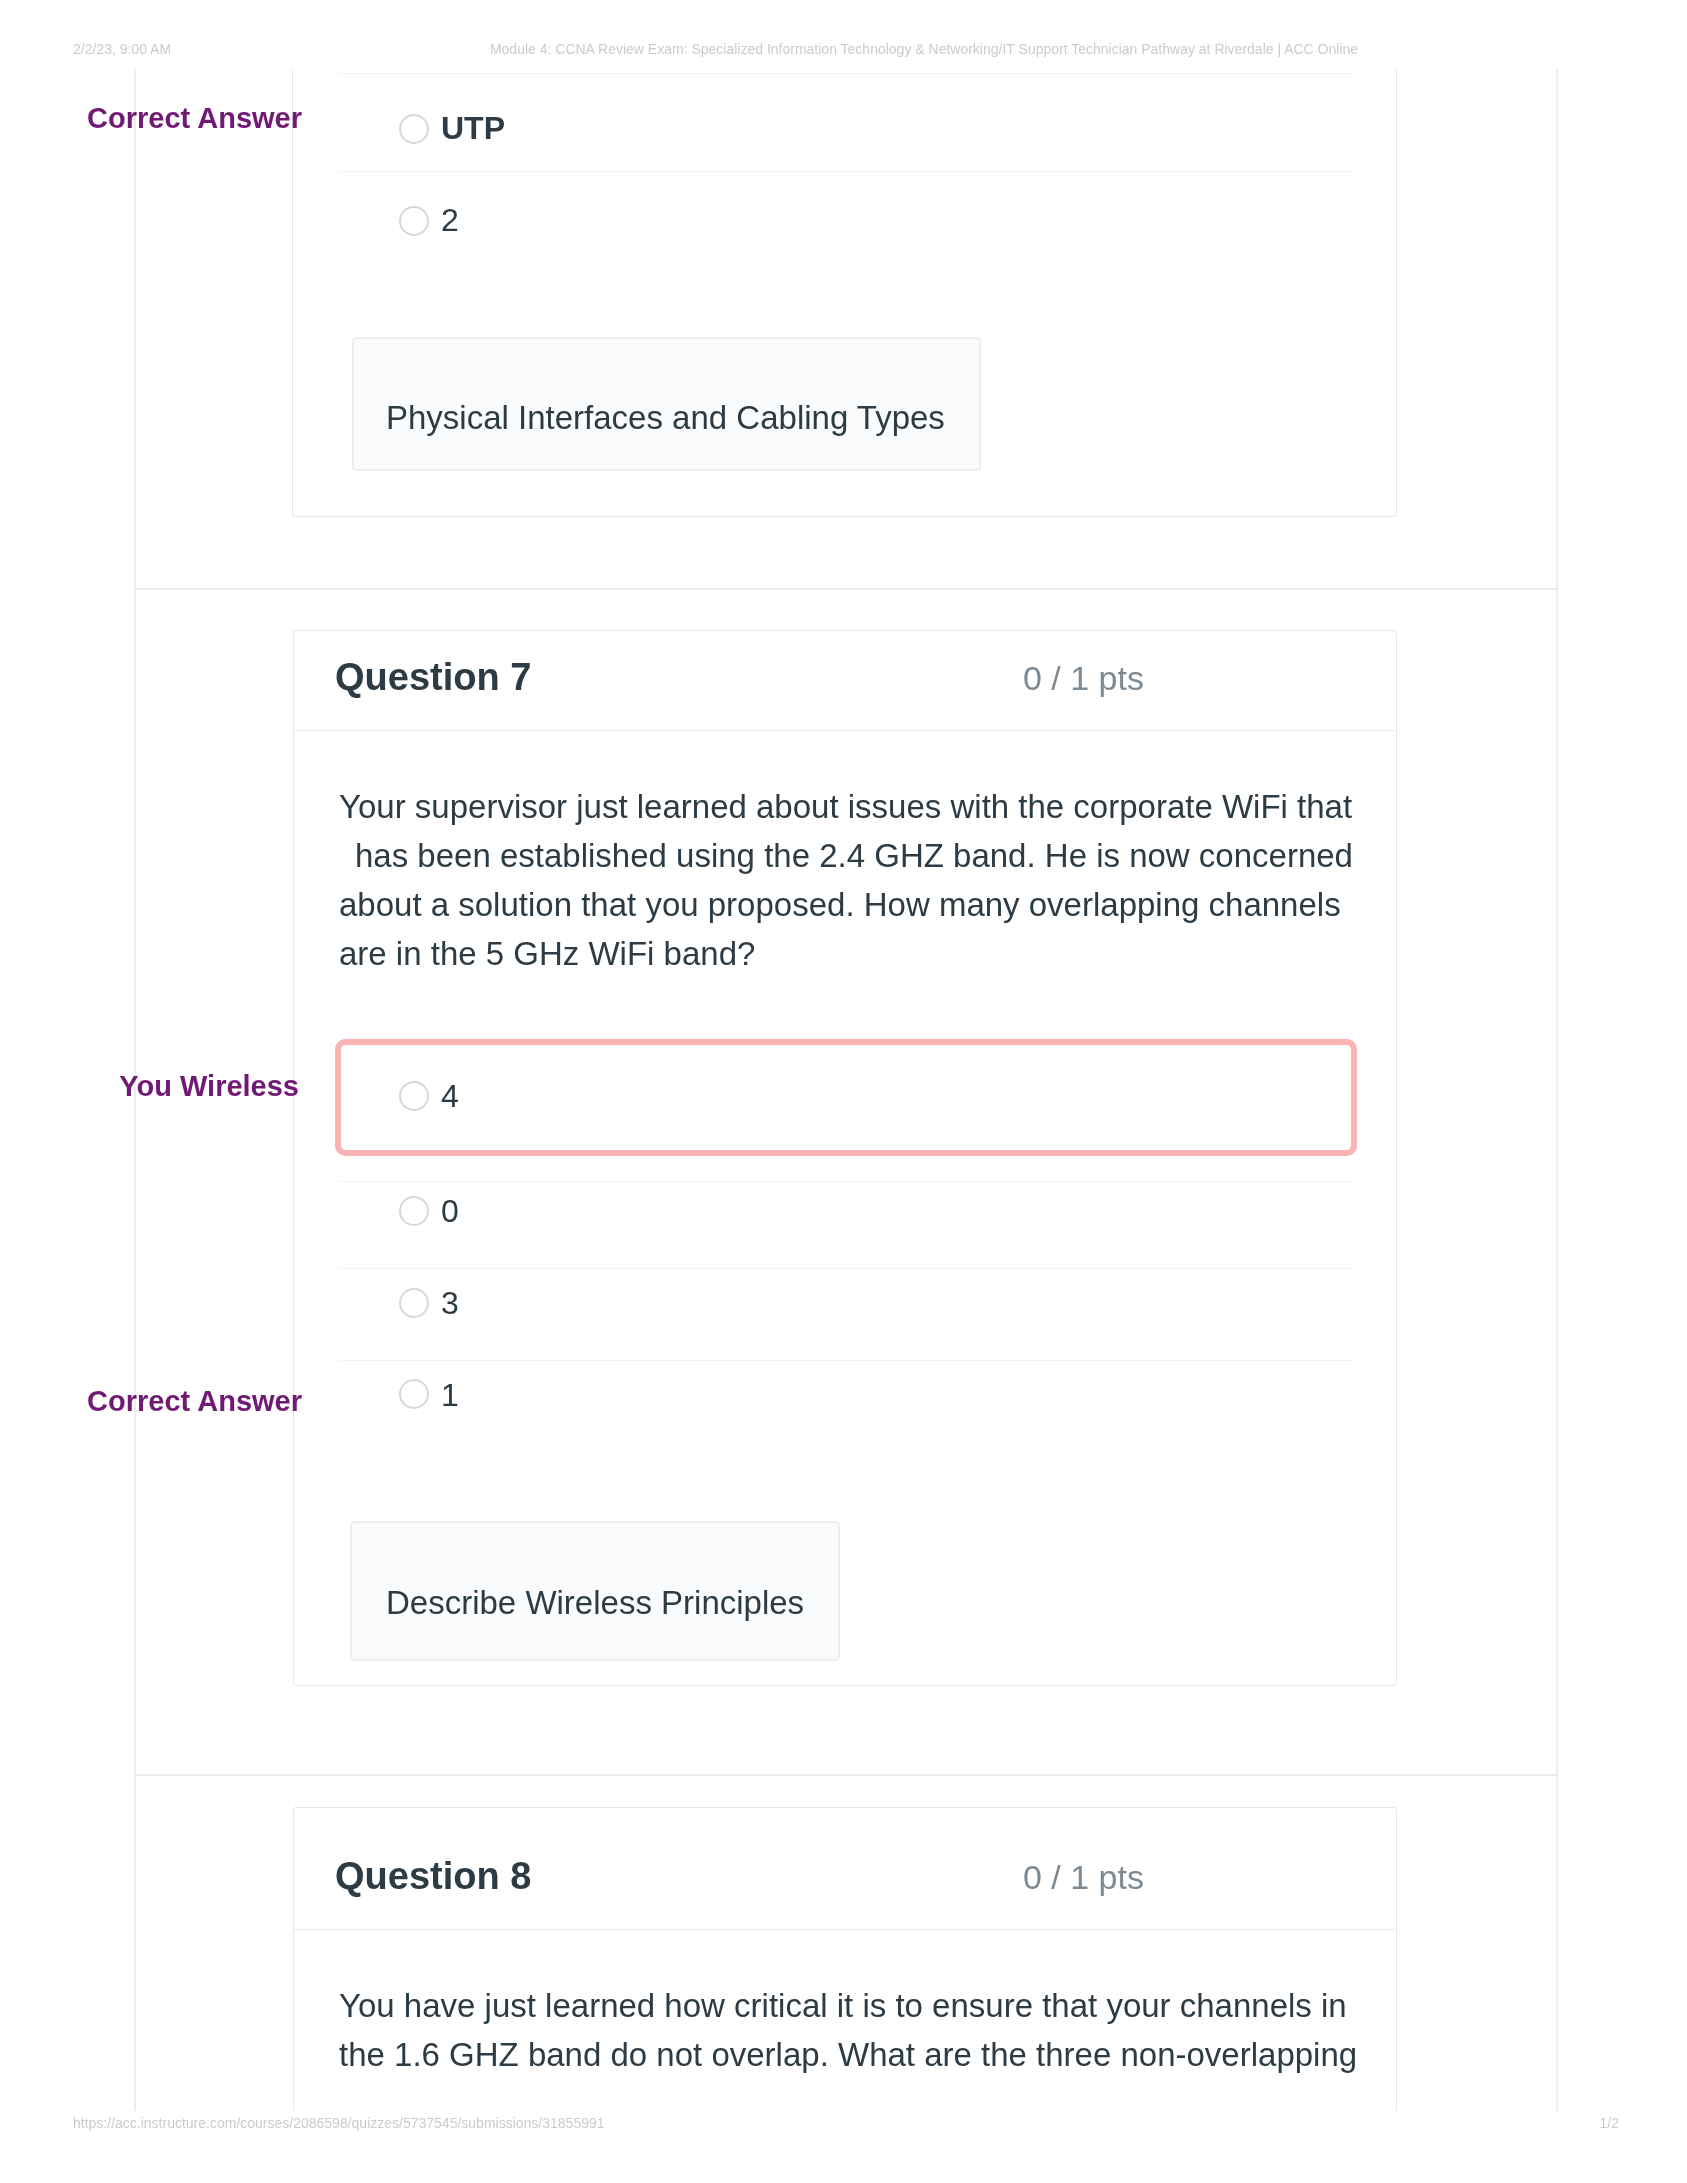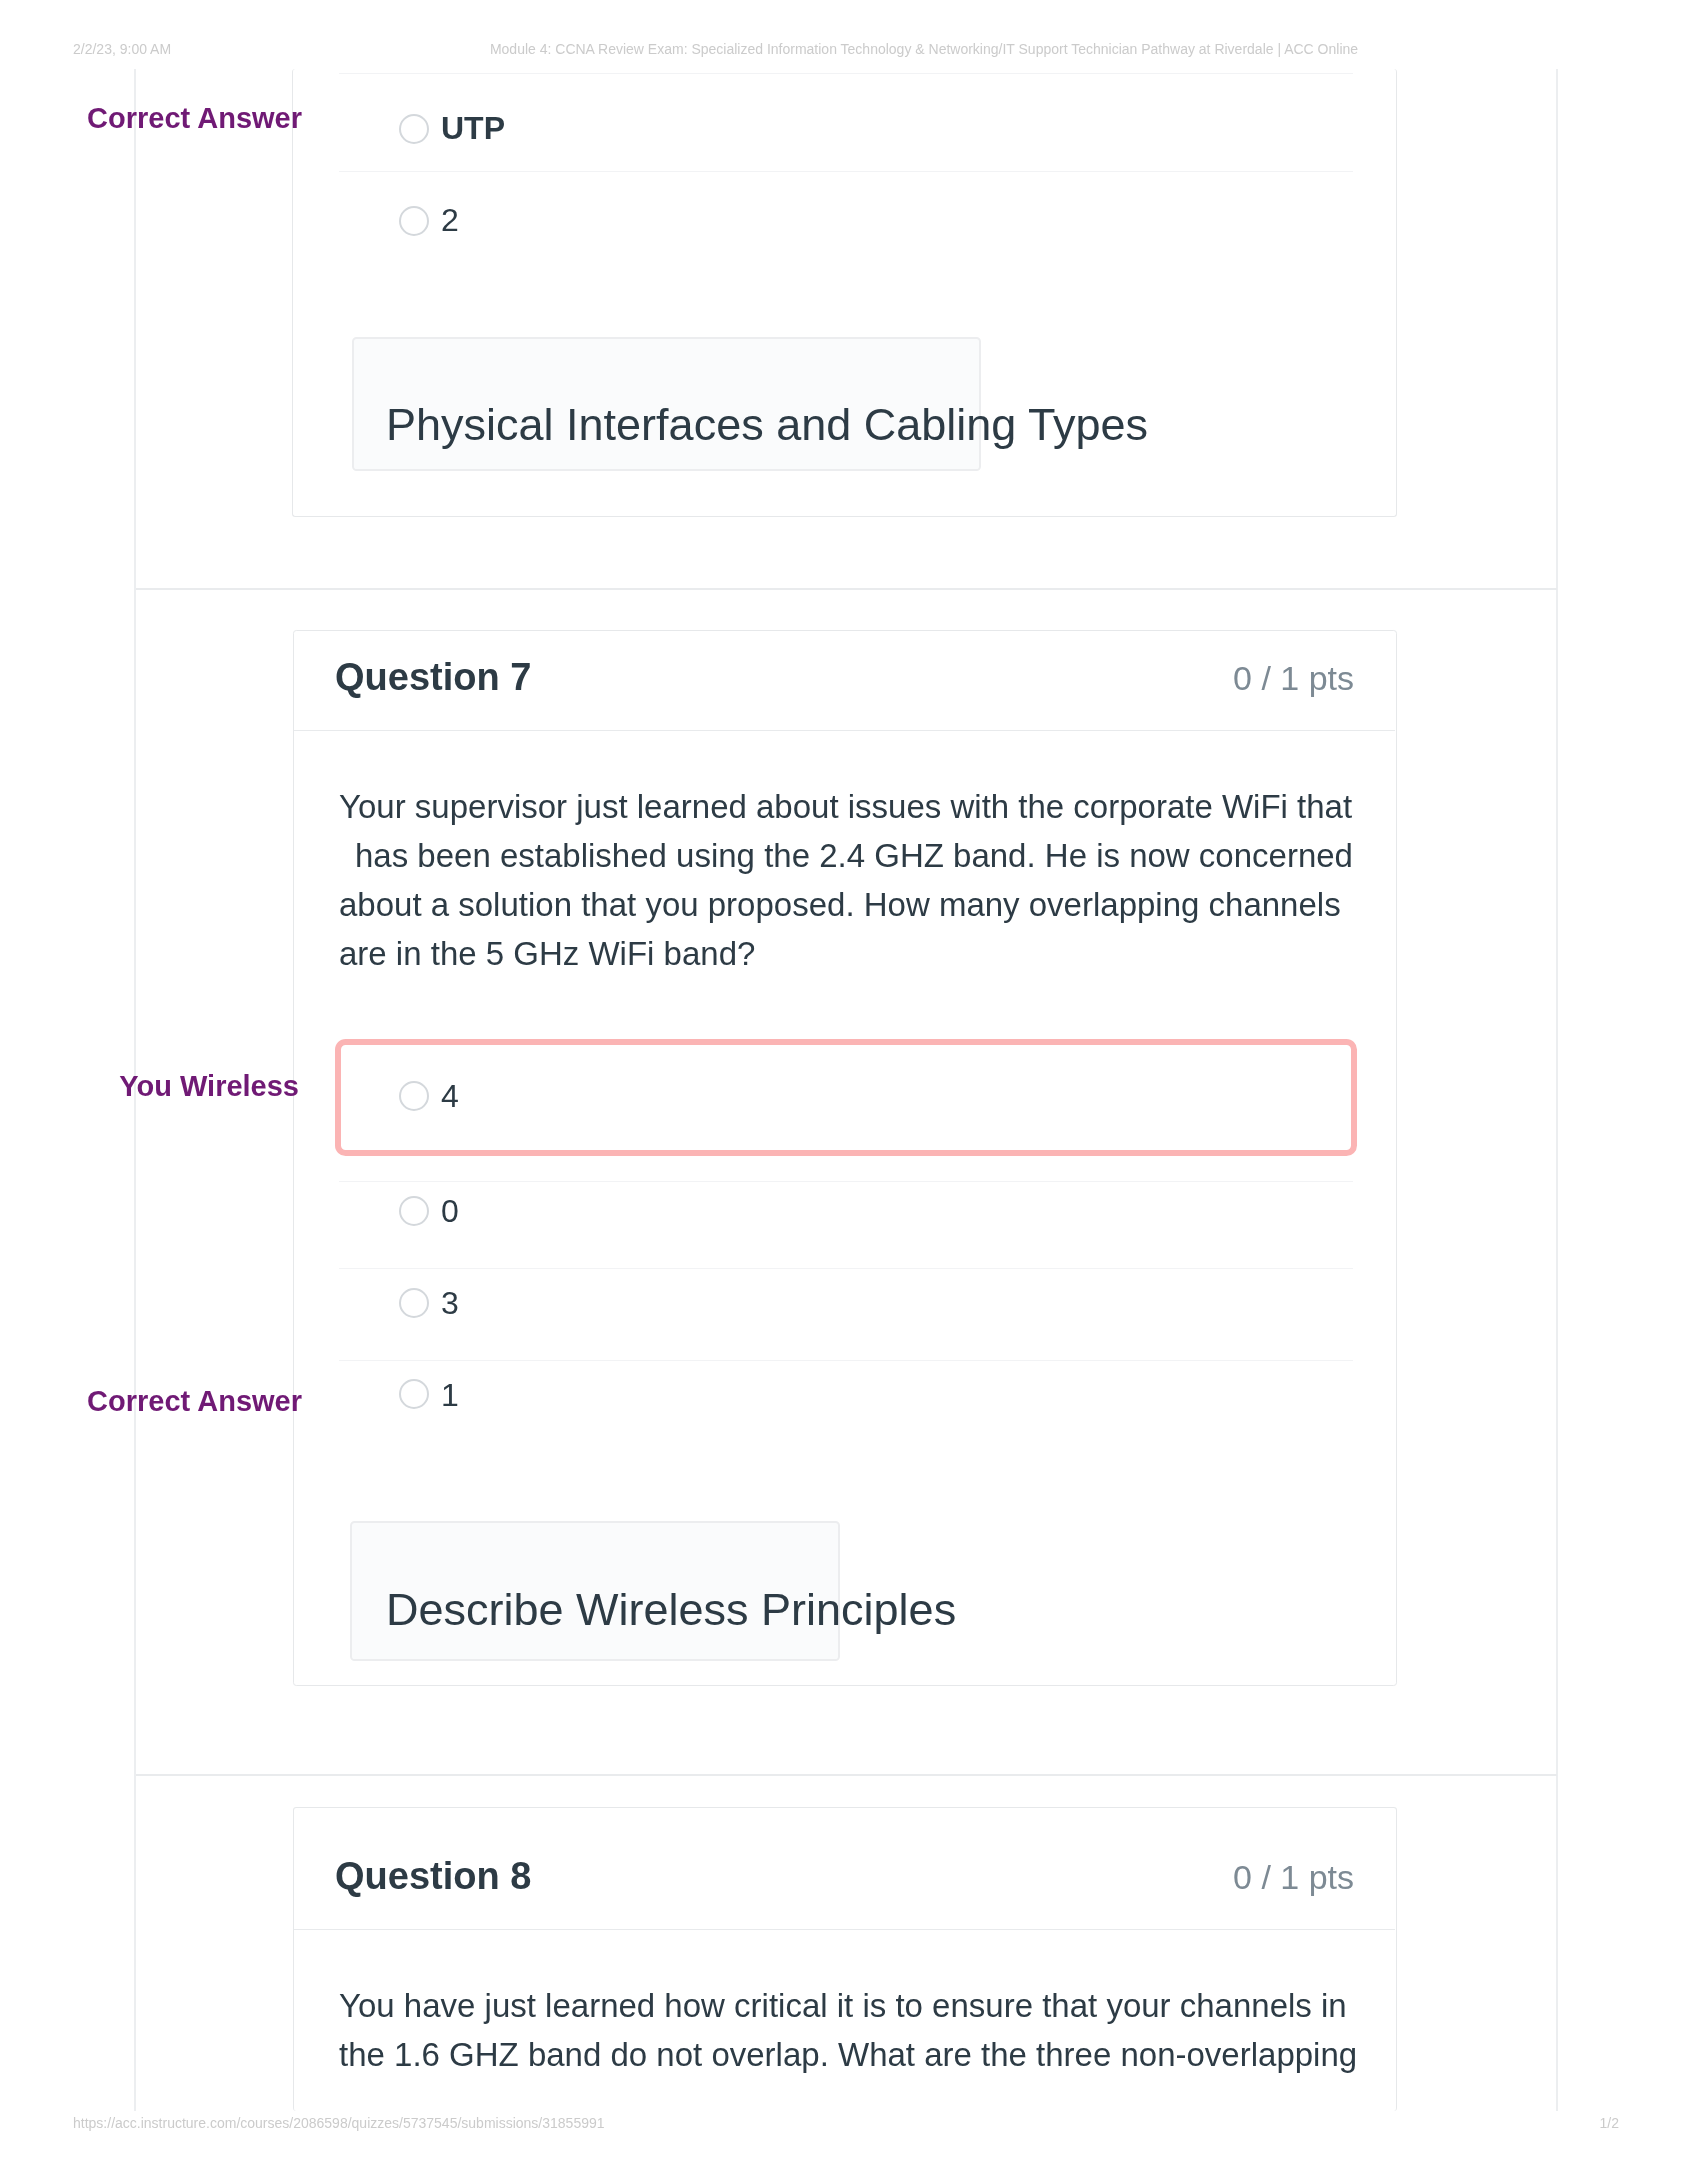--- a/index.html
+++ b/index.html
@@ -38,7 +38,7 @@
   .slabel{position:absolute;font-size:29px;font-weight:bold;color:#701a75;text-align:right;white-space:nowrap;}
 
   .ocard{position:absolute;border:2px solid #ecedef;border-radius:4.6px;background:#fafbfc;}
-  .otext{position:absolute;font-size:45px;color:#2d3b45;white-space:nowrap;}
+  .otext{position:absolute;font-size:33px;color:#2d3b45;white-space:nowrap;}
 </style>
 </head>
 <body>

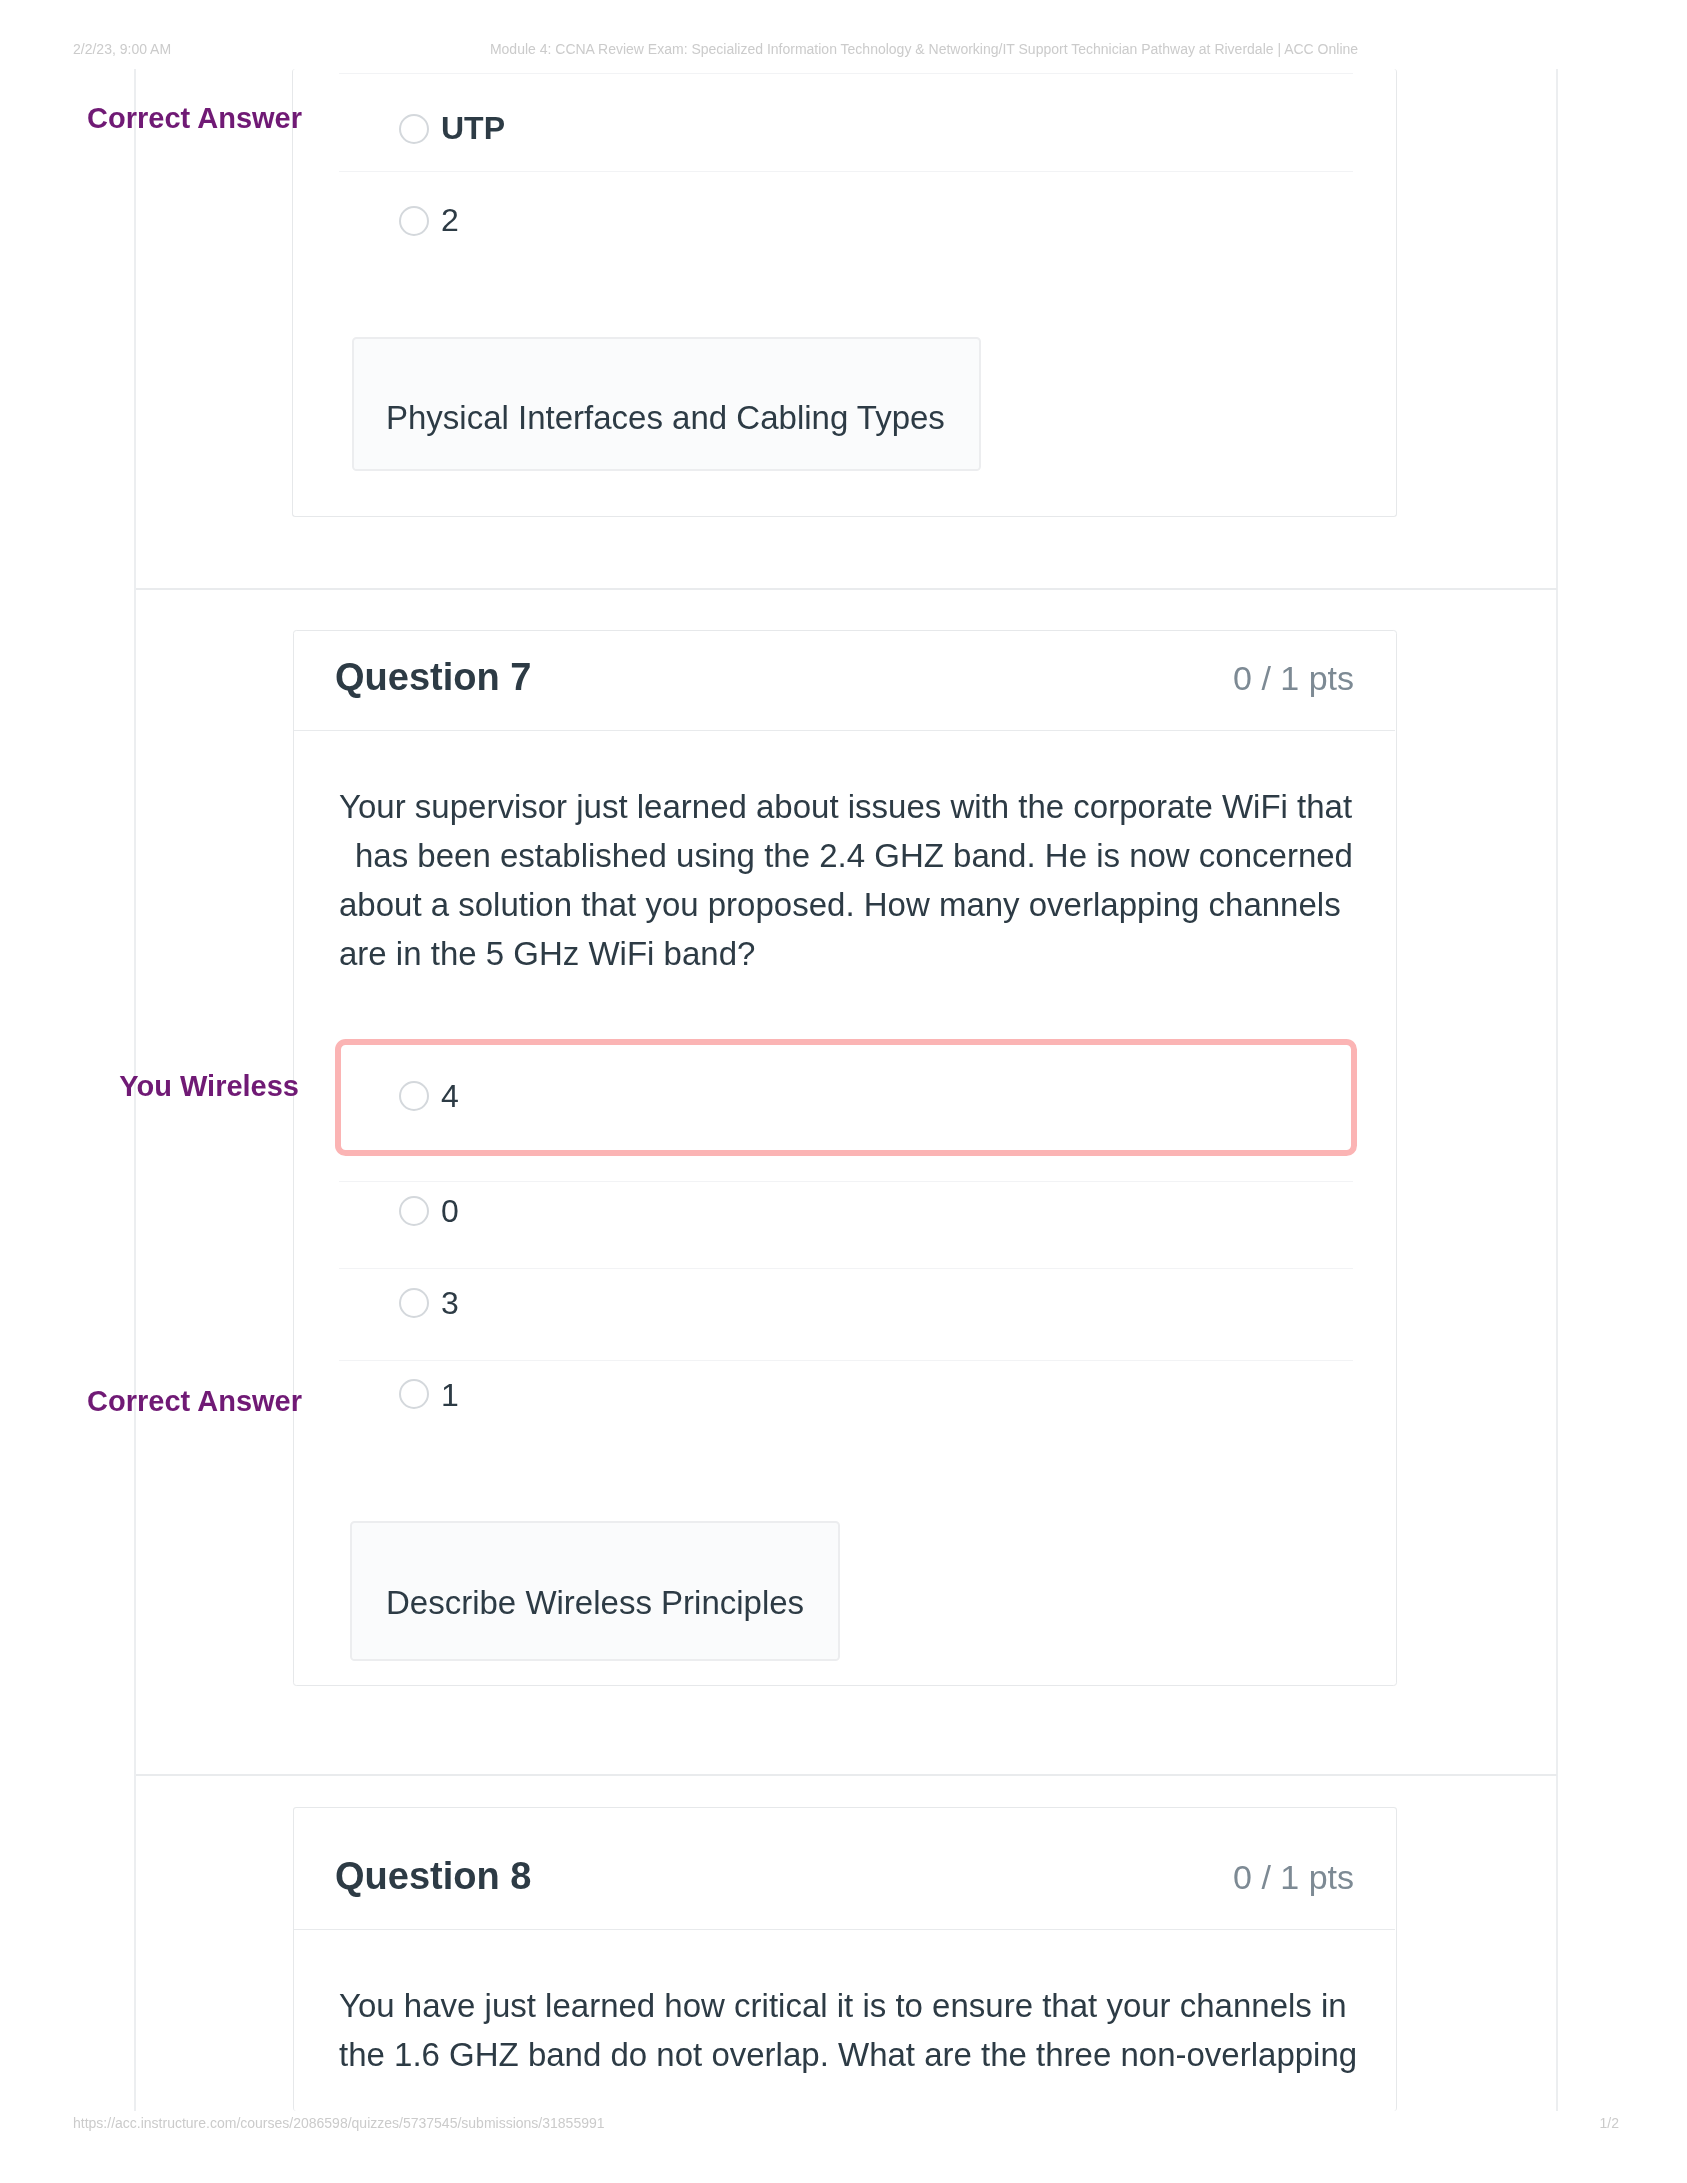--- a/index.html
+++ b/index.html
@@ -26,7 +26,7 @@
   .qcard{position:absolute;background:#fff;border:1.3px solid #e6e8ea;border-radius:3.3px;}
   .hrule{position:absolute;height:1.3px;background:#e8eaec;}
   .qname{position:absolute;font-size:38px;font-weight:bold;color:#2d3b45;white-space:nowrap;}
-  .qpts{position:absolute;font-size:34px;color:#7d8a94;white-space:nowrap;text-align:right;}
+  .qpts{position:absolute;font-size:34px;color:#7d8a94;white-space:nowrap;text-align:left;}
   .qtext{position:absolute;font-size:33px;color:#2d3b45;white-space:nowrap;}
 
   .ansline{position:absolute;height:1.3px;background:#f2f3f5;}

